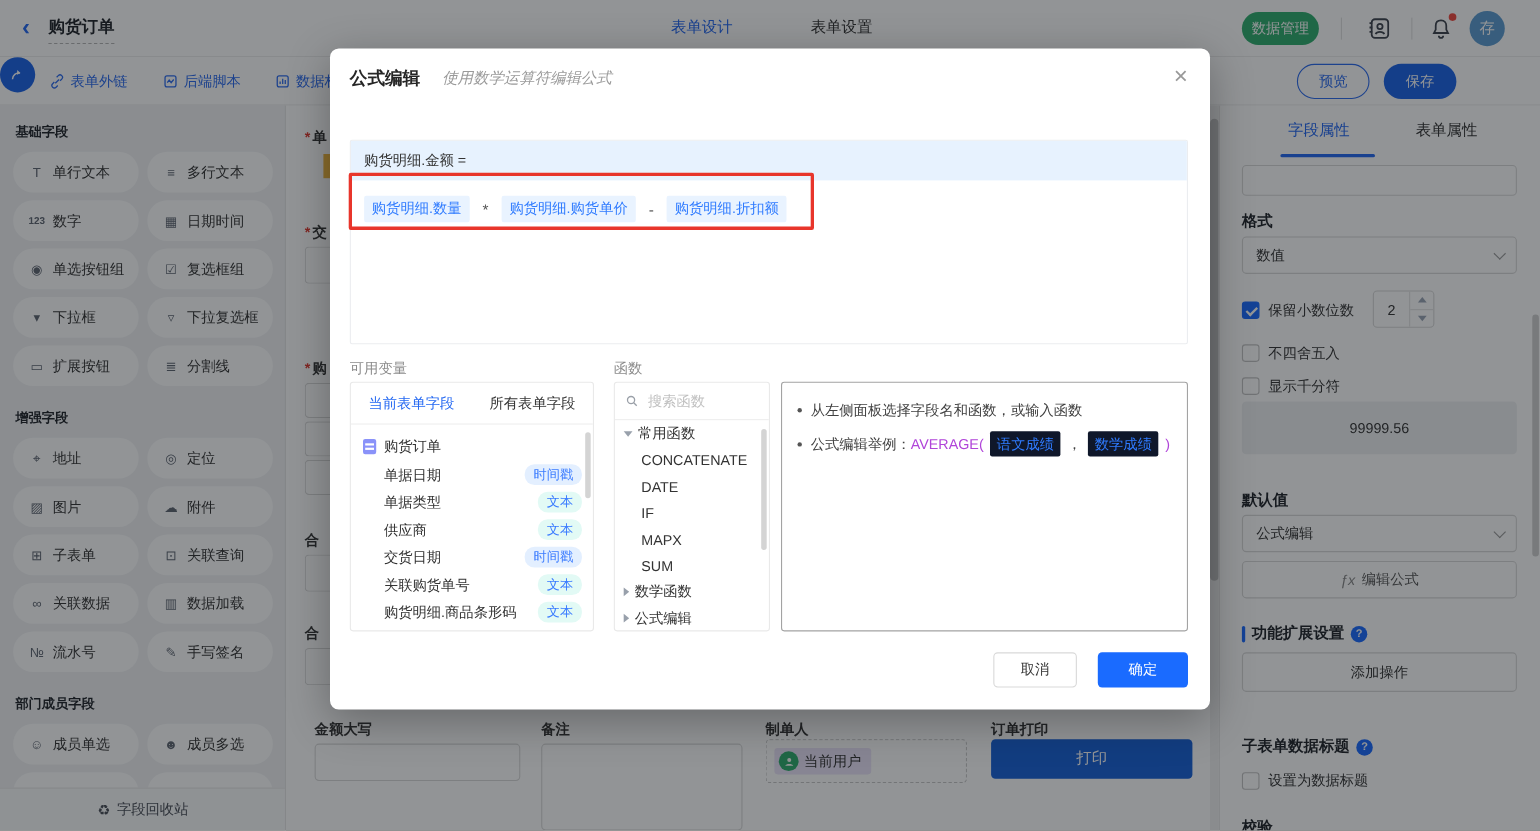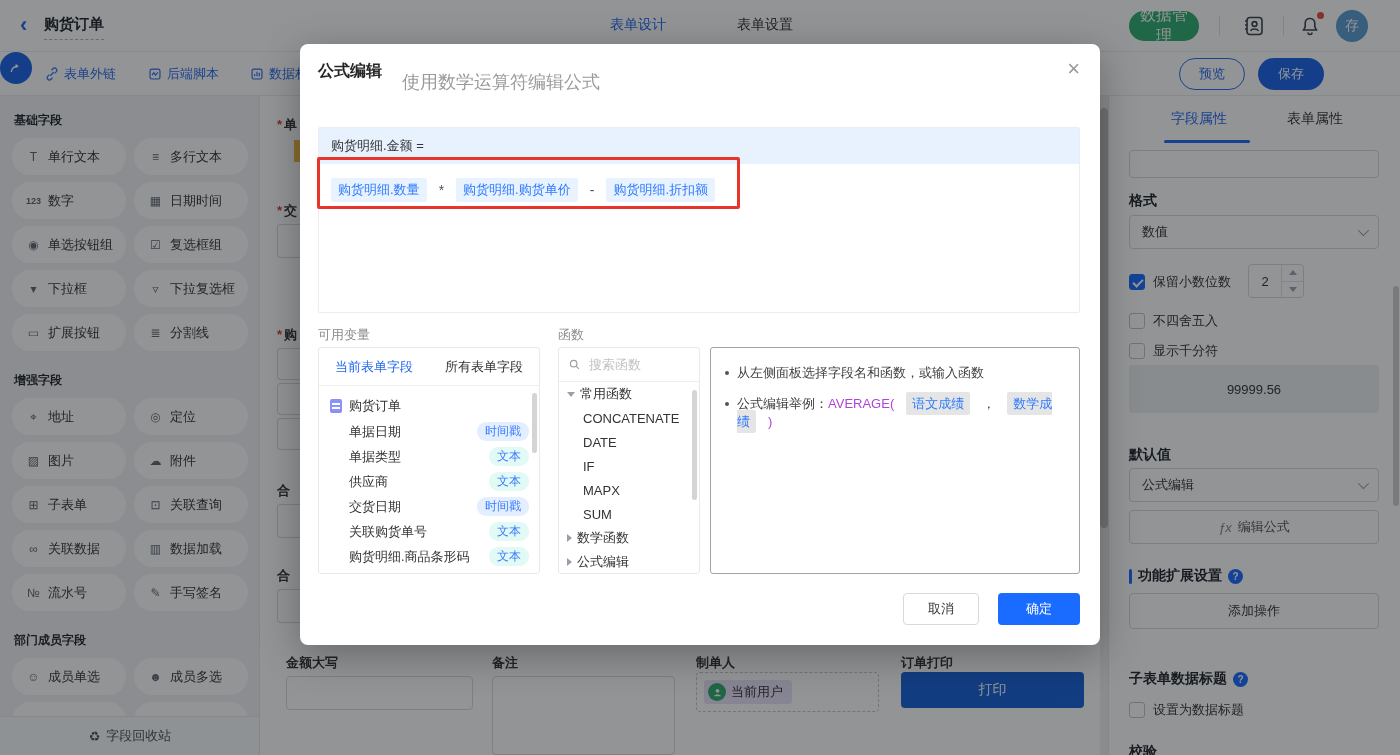--- a/index.html
+++ b/index.html
@@ -15,7 +15,7 @@
   .toptab{position:absolute;top:16px;font-size:14px;cursor:pointer;}
   .toptab.active{color:#2468f2;}
   .toptab.idle{color:#333;}
-  .pillbtn{position:absolute;height:30px;border-radius:15px;font-size:16px;display:flex;align-items:center;justify-content:center;cursor:pointer;}
+  .pillbtn{position:absolute;height:30px;border-radius:15px;font-size:13px;display:flex;align-items:center;justify-content:center;cursor:pointer;}
   .datamanage{left:1129px;top:11px;width:70px;background:#2fae6e;color:#fff;}
   .vdiv{position:absolute;top:16px;width:1px;height:20px;background:#e0e0e0;}
   .icbtn{position:absolute;top:14px;width:24px;height:24px;}

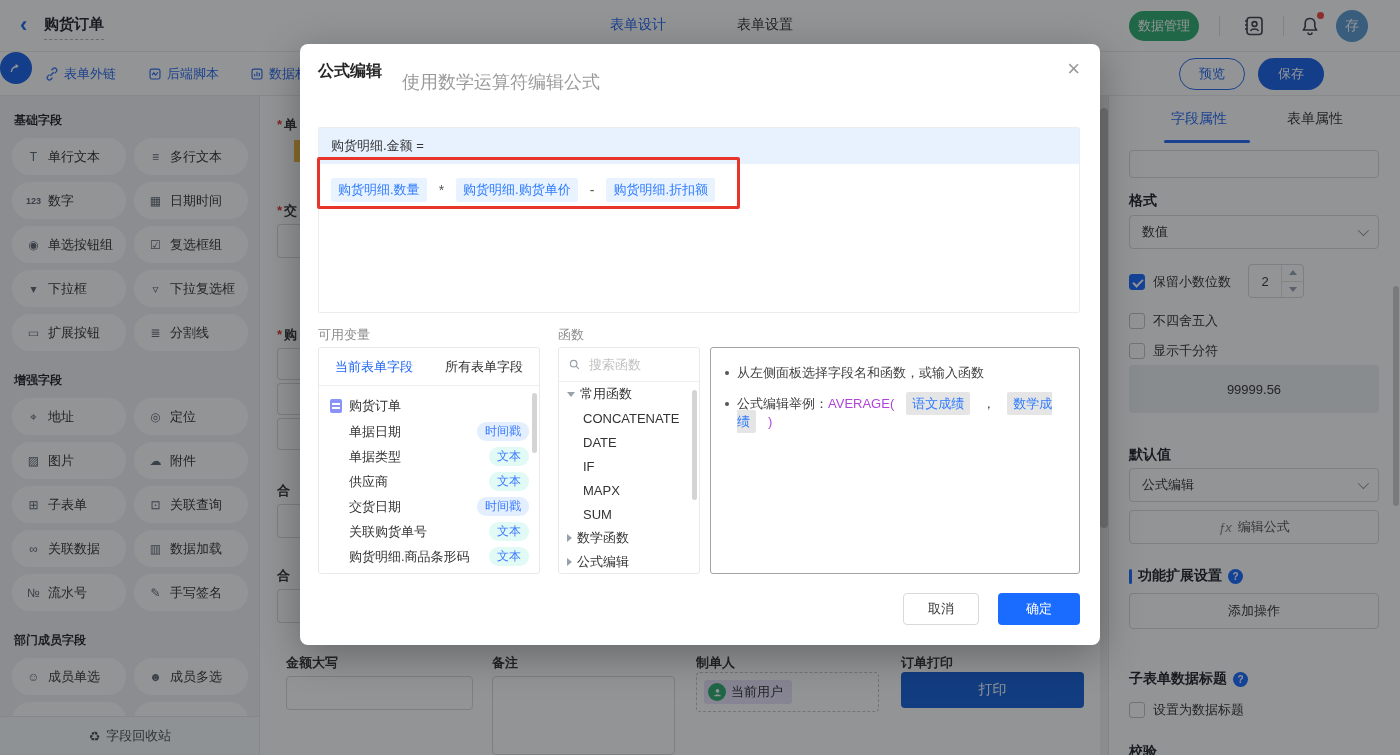--- a/index.html
+++ b/index.html
@@ -92,7 +92,7 @@
   .modal{position:absolute;left:300px;top:44px;width:800px;height:601px;background:#fff;border-radius:8px;z-index:50;
          box-shadow:0 10px 40px rgba(0,0,0,0.3);}
   .mtitle{position:absolute;left:18px;top:17px;font-size:16px;font-weight:bold;color:#262626;}
-  .msub{position:absolute;left:102px;top:26px;font-size:18px;color:#9a9a9a;}
+  .msub{position:absolute;left:102px;top:18px;font-size:14px;color:#9a9a9a;font-style:italic;}
   .mclose{position:absolute;right:20px;top:12px;font-size:22px;color:#999;cursor:pointer;}
   .editor{position:absolute;left:18px;top:83px;width:762px;height:186px;border:1px solid #ebedf0;border-radius:2px;overflow:hidden;}
   .edhead{height:36px;background:#e7f2fe;display:flex;align-items:center;padding:0 12px;font-size:13px;color:#333;}

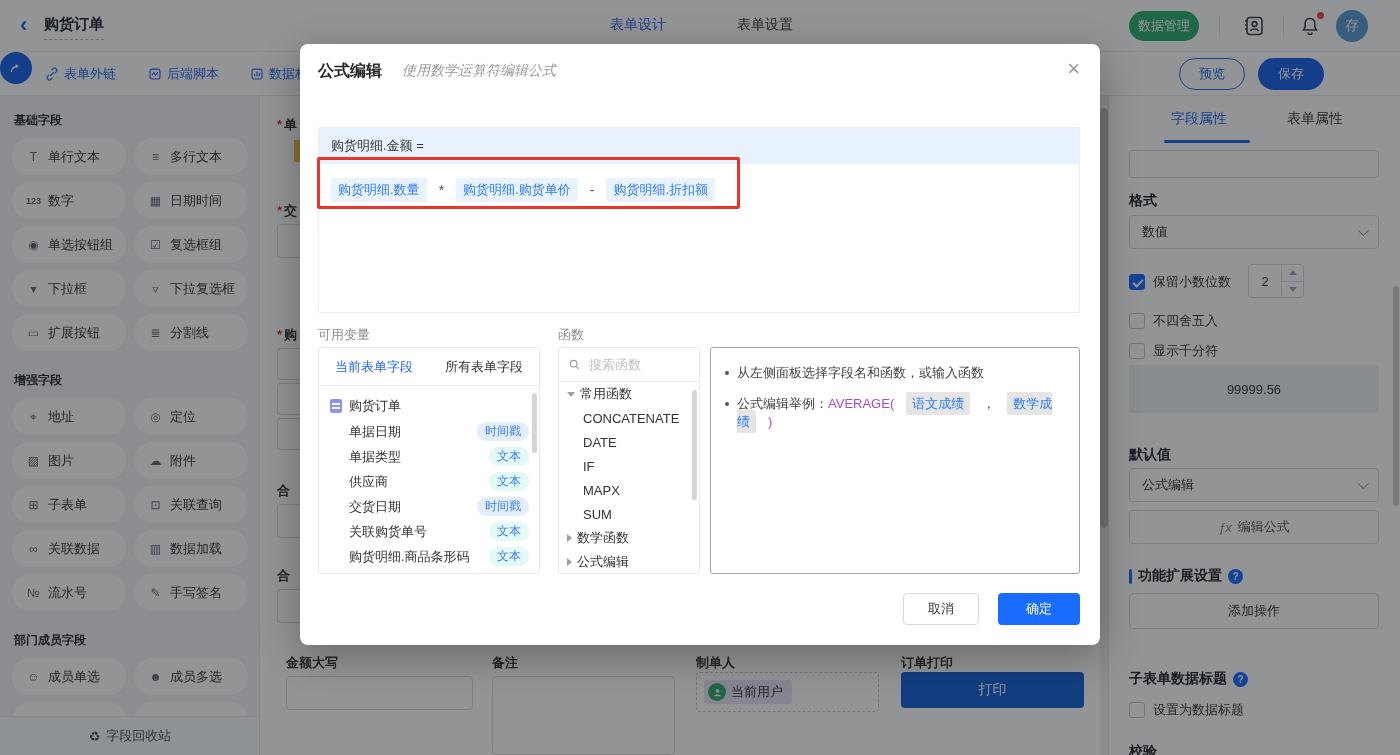--- a/index.html
+++ b/index.html
@@ -126,7 +126,7 @@
   .tiprow{display:flex;align-items:flex-start;gap:8px;margin-bottom:13px;line-height:18px;}
   .dot{width:4px;height:4px;border-radius:50%;background:#555;margin-top:7px;flex:none;}
   .purple{color:#b044d9;}
-  .chip{background:#e5e5e5;color:#2f7bff;padding:4px 6px;border-radius:2px;margin:0 12px;}
+  .chip{background:#0f172a;color:#2f7bff;padding:4px 6px;border-radius:2px;margin:0 6px;}
   .mbtn{position:absolute;top:549px;height:32px;border-radius:4px;font-size:13px;display:flex;align-items:center;justify-content:center;cursor:pointer;}
   .cancel{left:603px;width:76px;border:1px solid #d9d9d9;background:#fff;color:#333;}
   .confirm{left:698px;width:82px;background:#1a6bff;color:#fff;}

